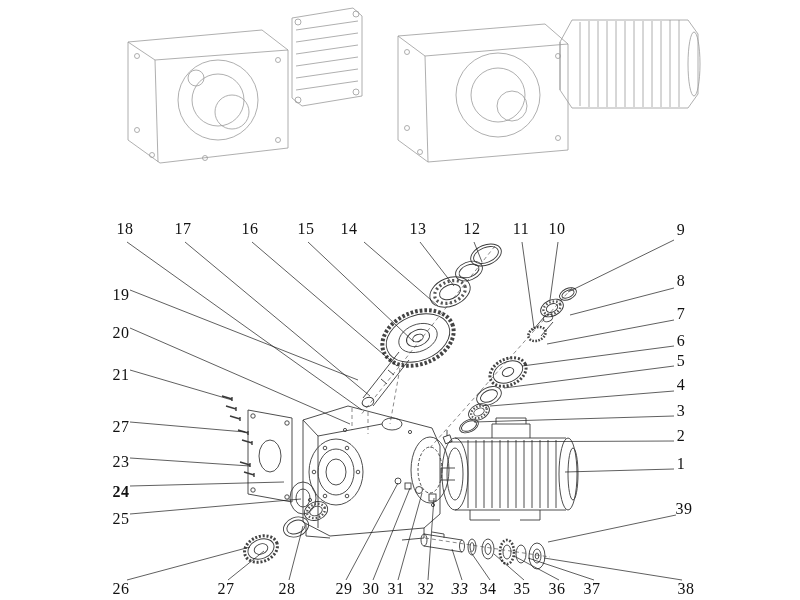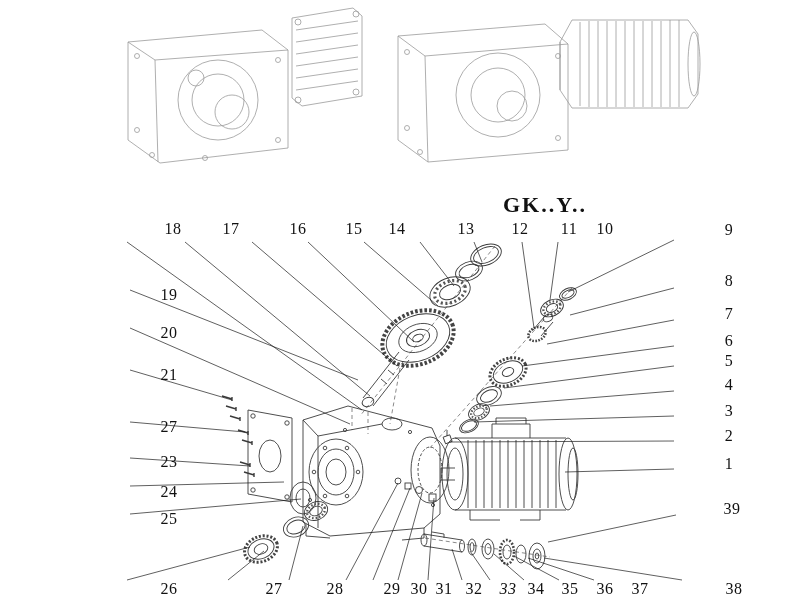--- a/index.html
+++ b/index.html
@@ -304,7 +304,6 @@
     </g>
   </svg>
 
-  <span class="model-title" style="left:545px; top:192px;">GK..Y..</span>
 
   <span class="pn" style="left:125px; top:221px;">18</span>
   <span class="pn" style="left:183px; top:221px;">17</span>

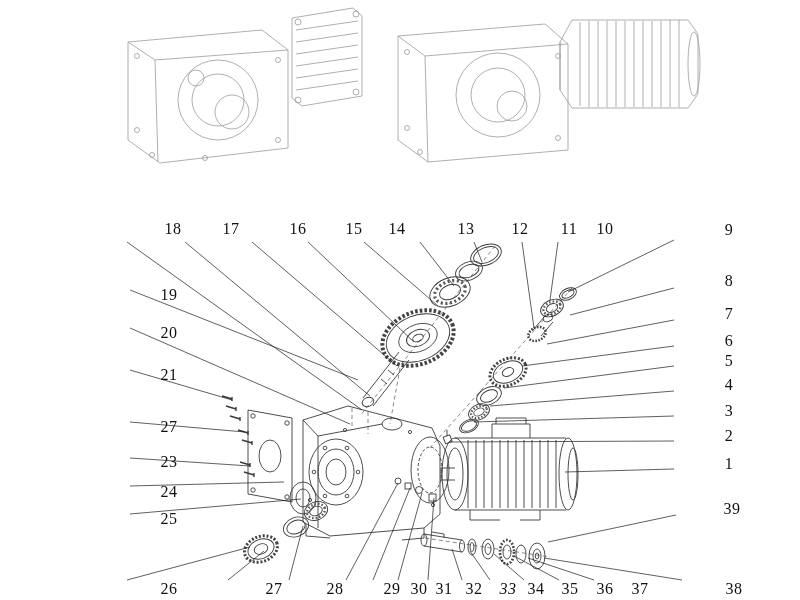--- a/index.html
+++ b/index.html
@@ -16,7 +16,7 @@
   .pn {
     position:absolute; transform:translateX(-50%);
     font-size:16px; line-height:1; color:var(--text,#111); letter-spacing:.5px;
-    user-select:none; white-space:nowrap;margin-left:48px;
+    user-select:none; white-space:nowrap;
   }
   .model-title {
     position:absolute; transform:translateX(-50%);

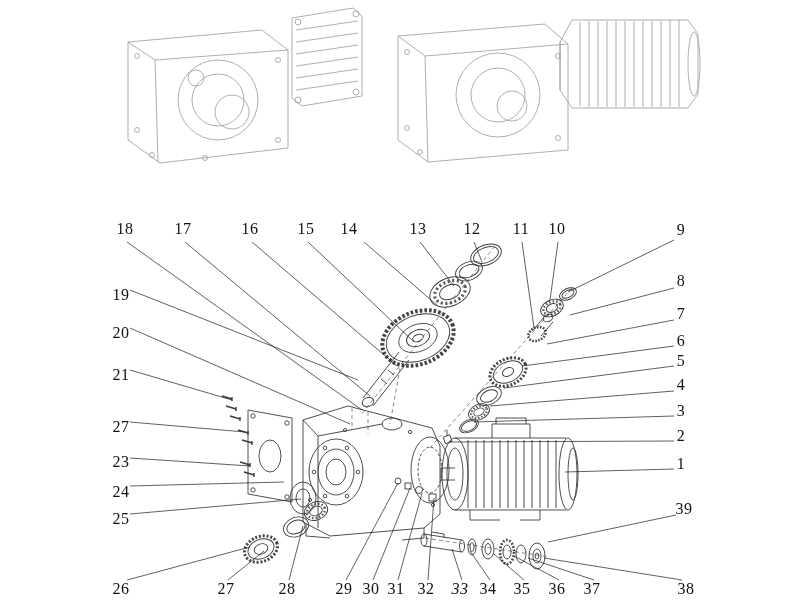--- a/index.html
+++ b/index.html
@@ -321,7 +321,7 @@
   <span class="pn" style="left:121px; top:367px;">21</span>
   <span class="pn" style="left:121px; top:419px;">27</span>
   <span class="pn" style="left:121px; top:454px;">23</span>
-  <span class="pn" style="left:121px; top:484px;">24</span>
+  <span class="pn" style="left:121px; top:484px;font-weight:bold;">24</span>
   <span class="pn" style="left:121px; top:511px;">25</span>
   <span class="pn" style="left:121px; top:581px;">26</span>
 

